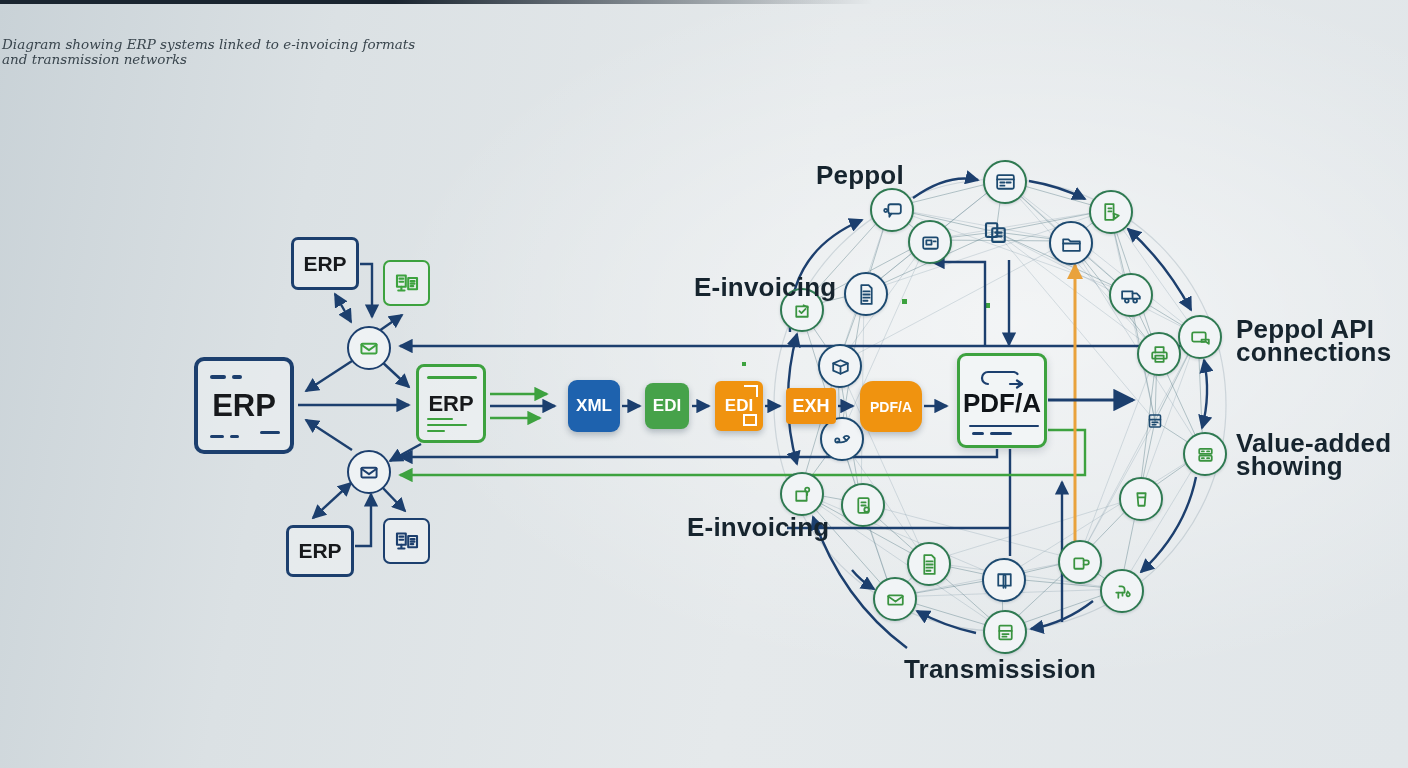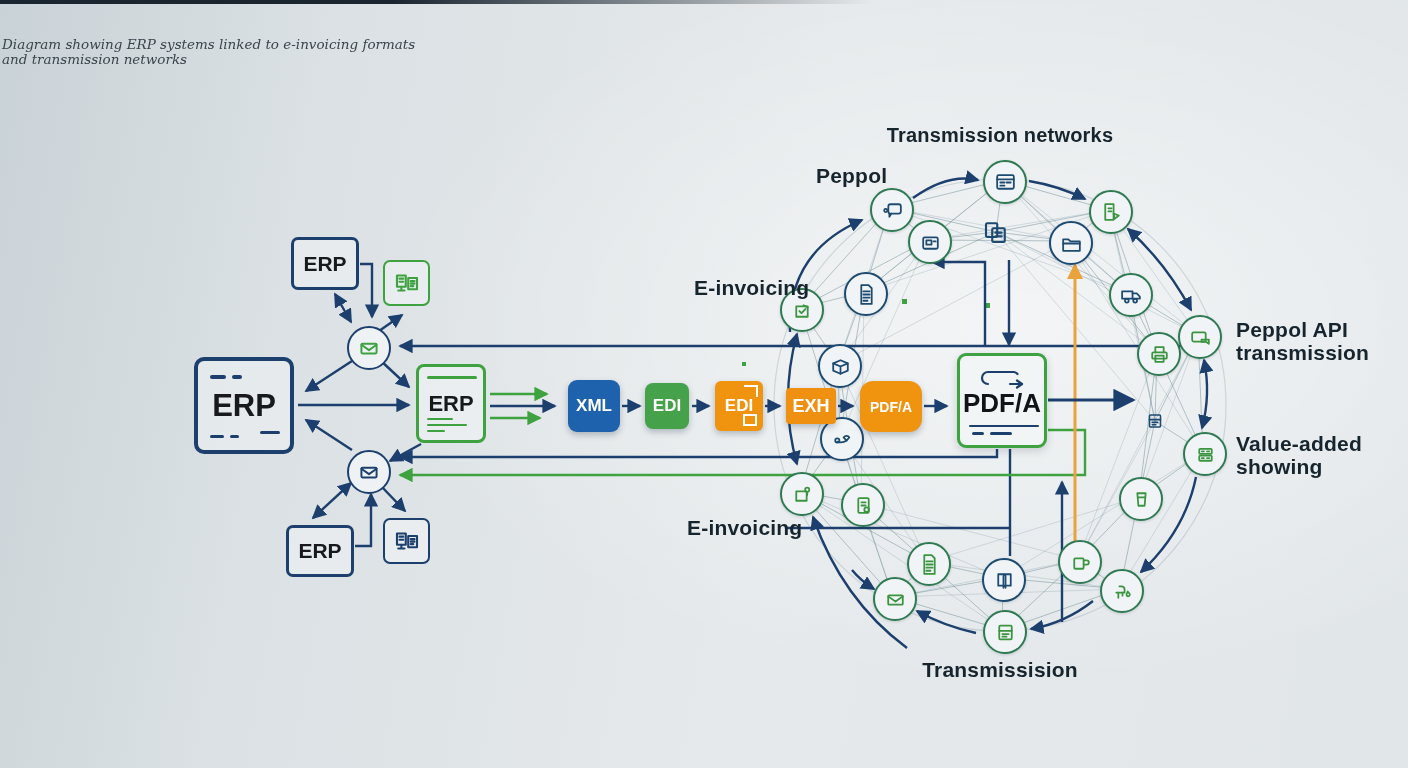--- a/index.html
+++ b/index.html
@@ -466,7 +466,6 @@
     <span class="nline" style="left:30px;bottom:10px;width:22px;height:3px;"></span>
   </div>
 
-  <div class="lbl center" style="left:1000px;top:124px;font-size:20px;">Transmission networks</div>
   <div class="lbl" style="left:816px;top:164px;">Peppol</div>
   <div class="lbl" style="left:694px;top:276px;">E-invoicing</div>
   <div class="lbl" style="left:687px;top:516px;">E-invoicing</div>

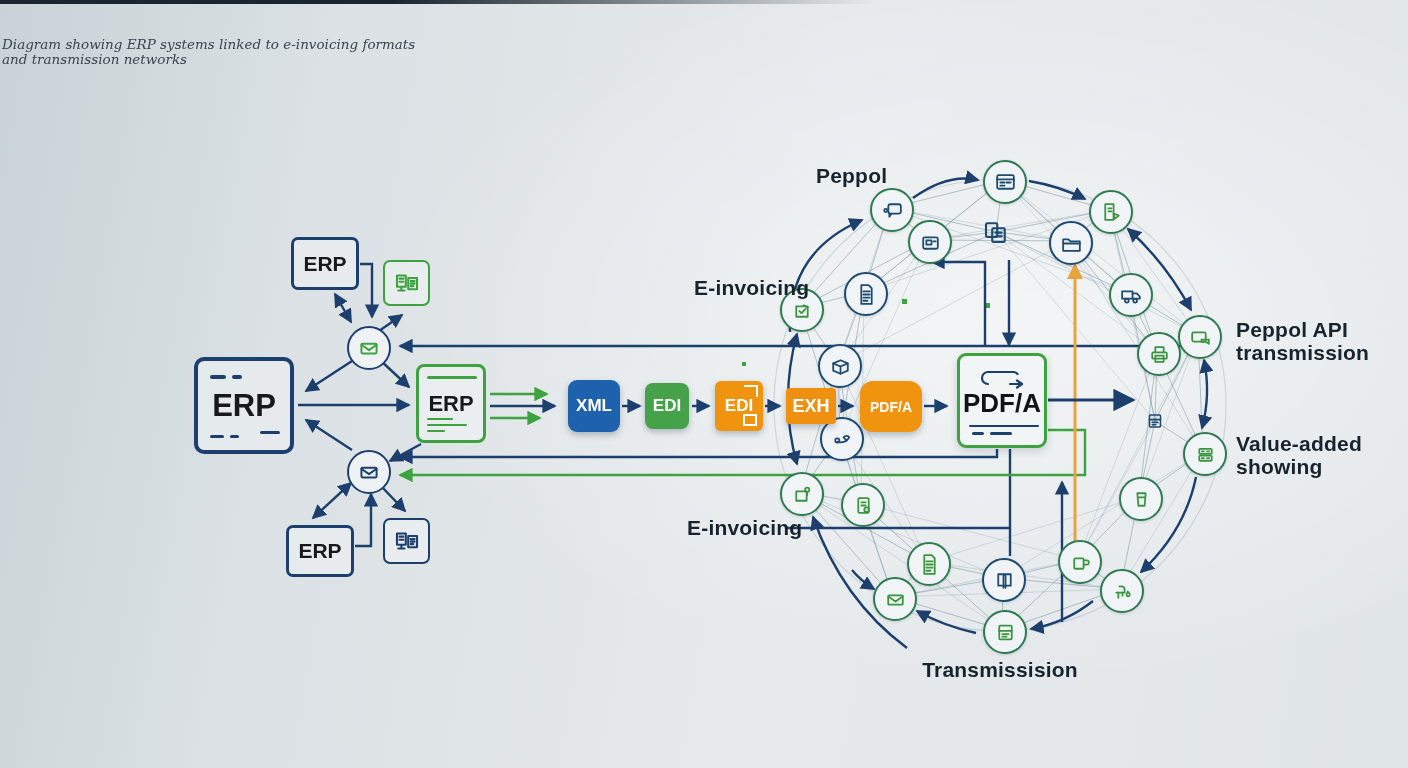--- a/index.html
+++ b/index.html
@@ -47,7 +47,7 @@
   .pdfa-target{border:3px solid #3da23f;border-radius:9px;background:#f2f5f6;flex-direction:column;
     justify-content:flex-start;padding-top:10px;box-shadow:0 3px 8px rgba(25,45,70,.18);}
   .pdfa-target .pl{font-size:26px;font-weight:600;color:#101418;margin-top:-2px;}
-  .lbl{position:absolute;font-size:21px;font-weight:600;color:#16242e;letter-spacing:.2px;line-height:23px;}
+  .lbl{position:absolute;font-size:26px;font-weight:600;color:#16242e;letter-spacing:.2px;line-height:23px;}
   .lbl.center{transform:translateX(-50%);}
   svg.icon{display:block;}
 </style>

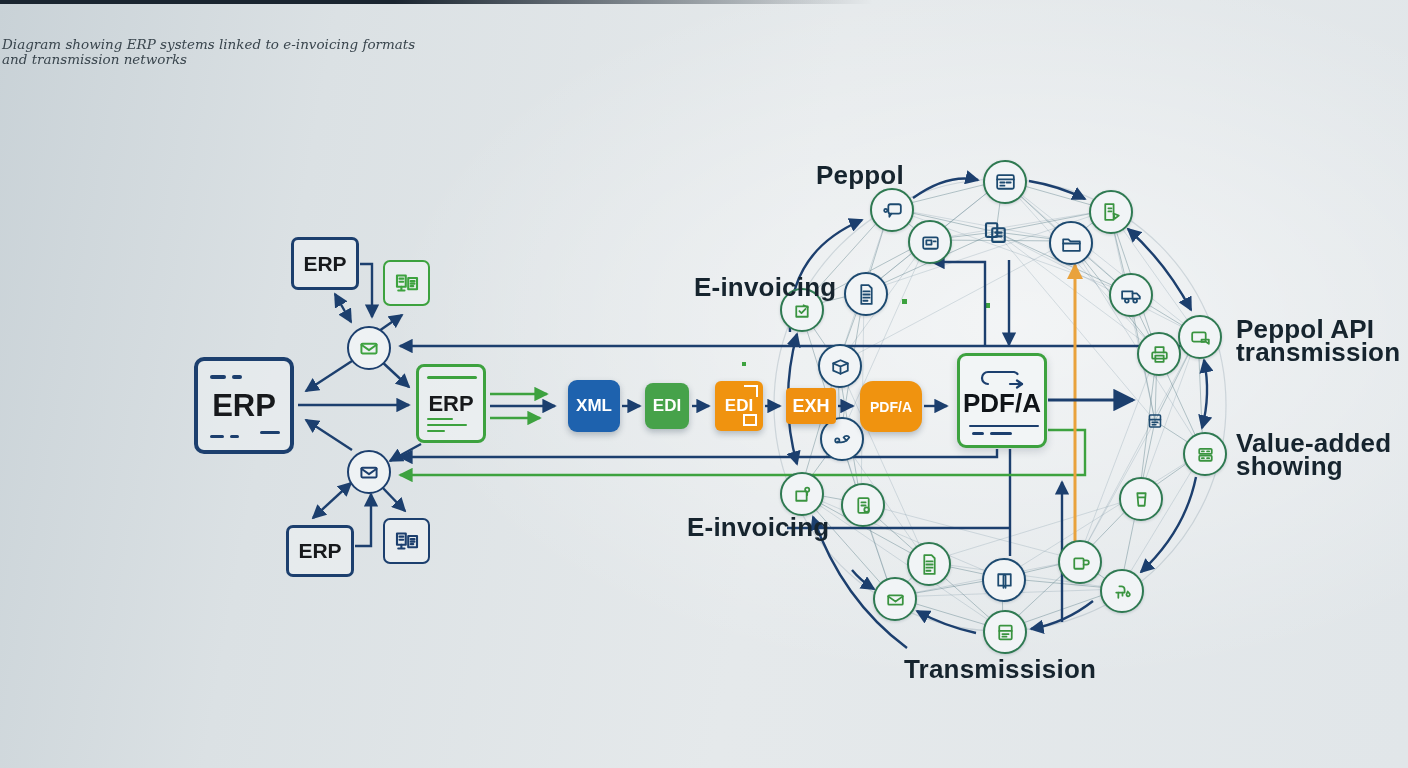--- a/index.html
+++ b/index.html
@@ -471,7 +471,7 @@
   <div class="lbl" style="left:687px;top:516px;">E-invoicing</div>
   <div class="lbl" style="left:1236px;top:318px;">
     <div>Peppol API</div>
-    <div>transmission</div>
+    <div>connections</div>
   </div>
   <div class="lbl" style="left:1236px;top:432px;">
     <div>Value-added</div>

